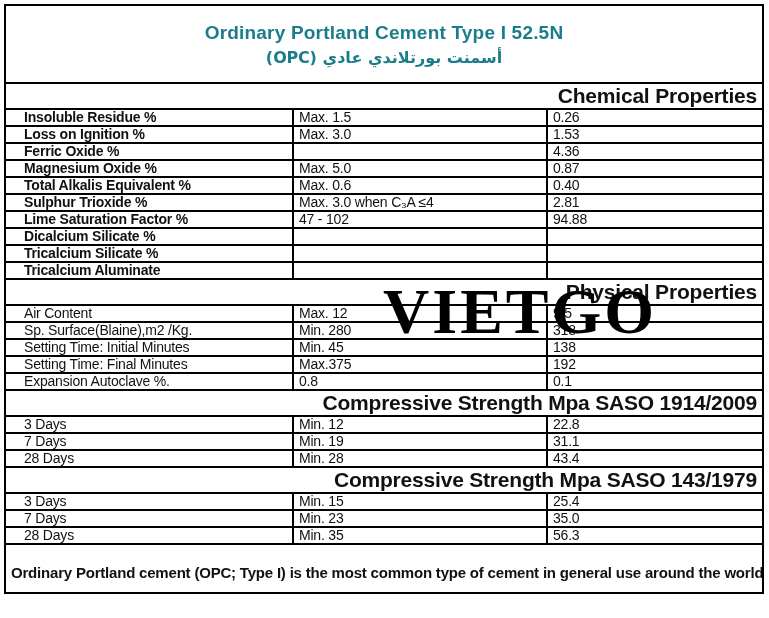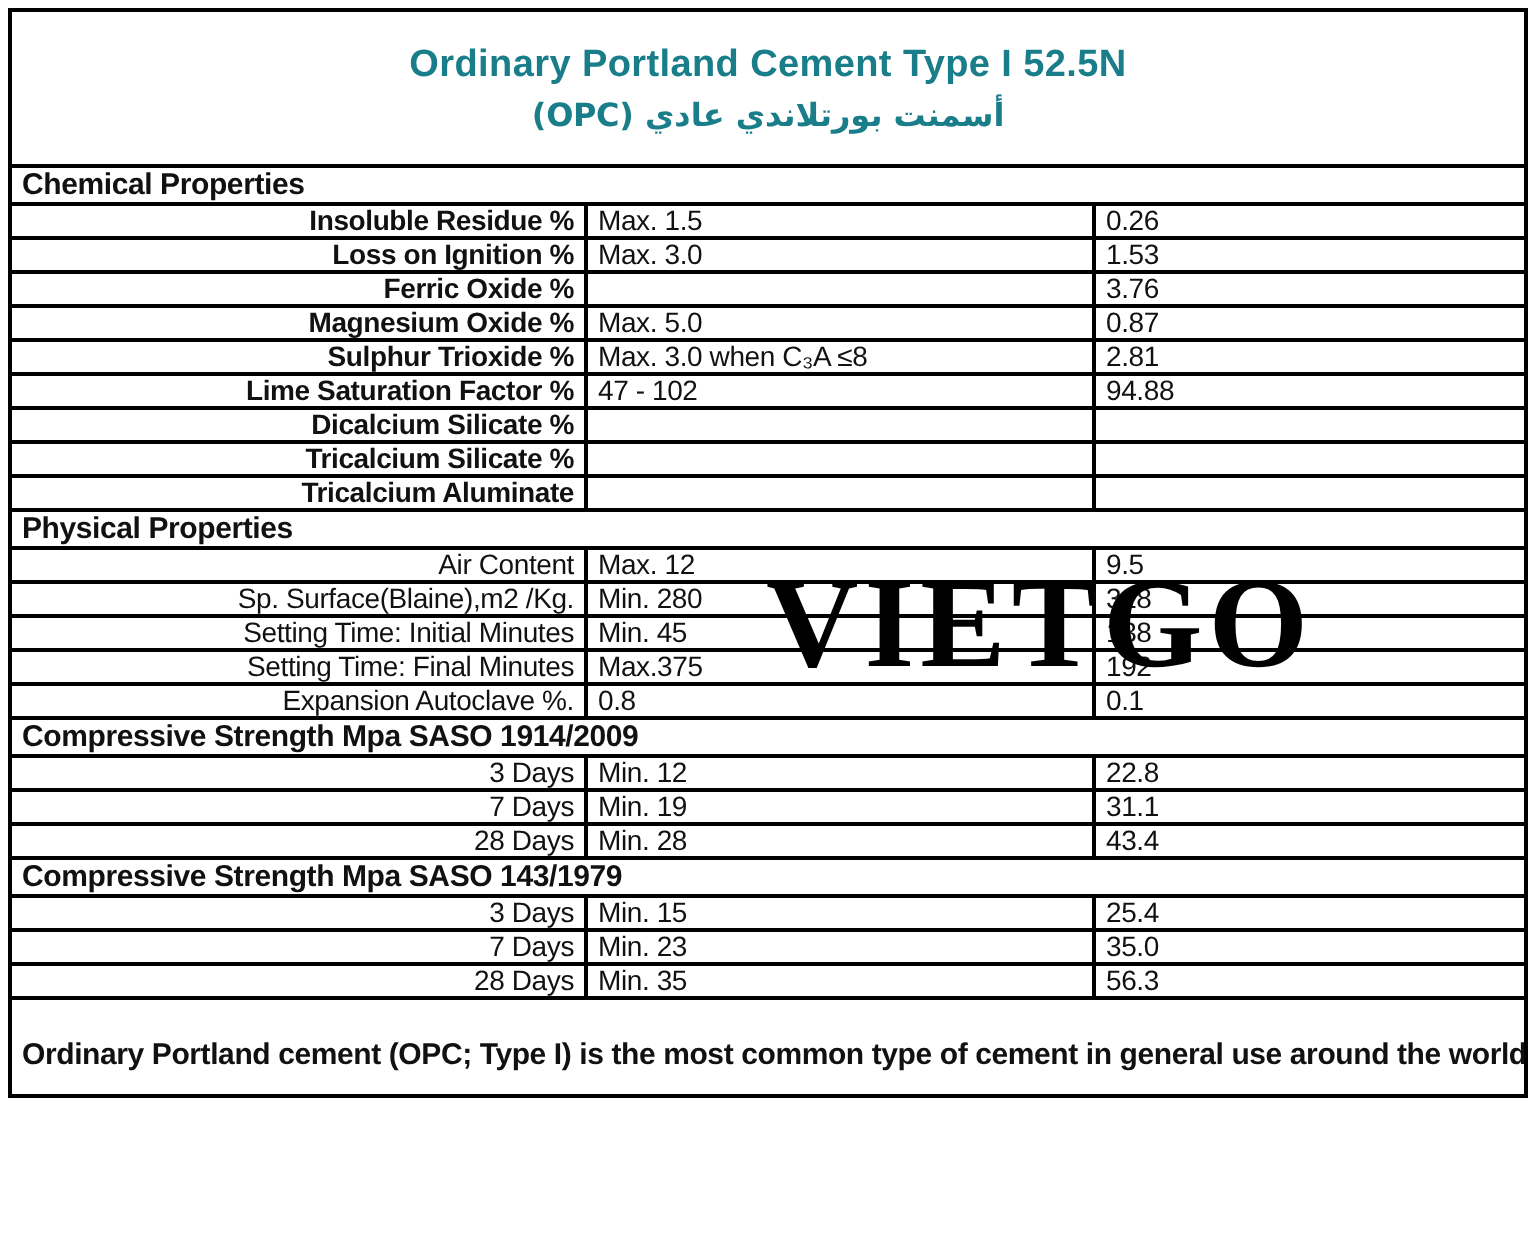--- a/index.html
+++ b/index.html
@@ -65,8 +65,8 @@
   .section-cell {
     height: 17px;
     font-weight: bold;
-    font-size: 15px;
-    text-align: left;
+    font-size: 21px;
+    text-align: right;
   }
   
   .data-row td { height: 15px; line-height: 15px; }

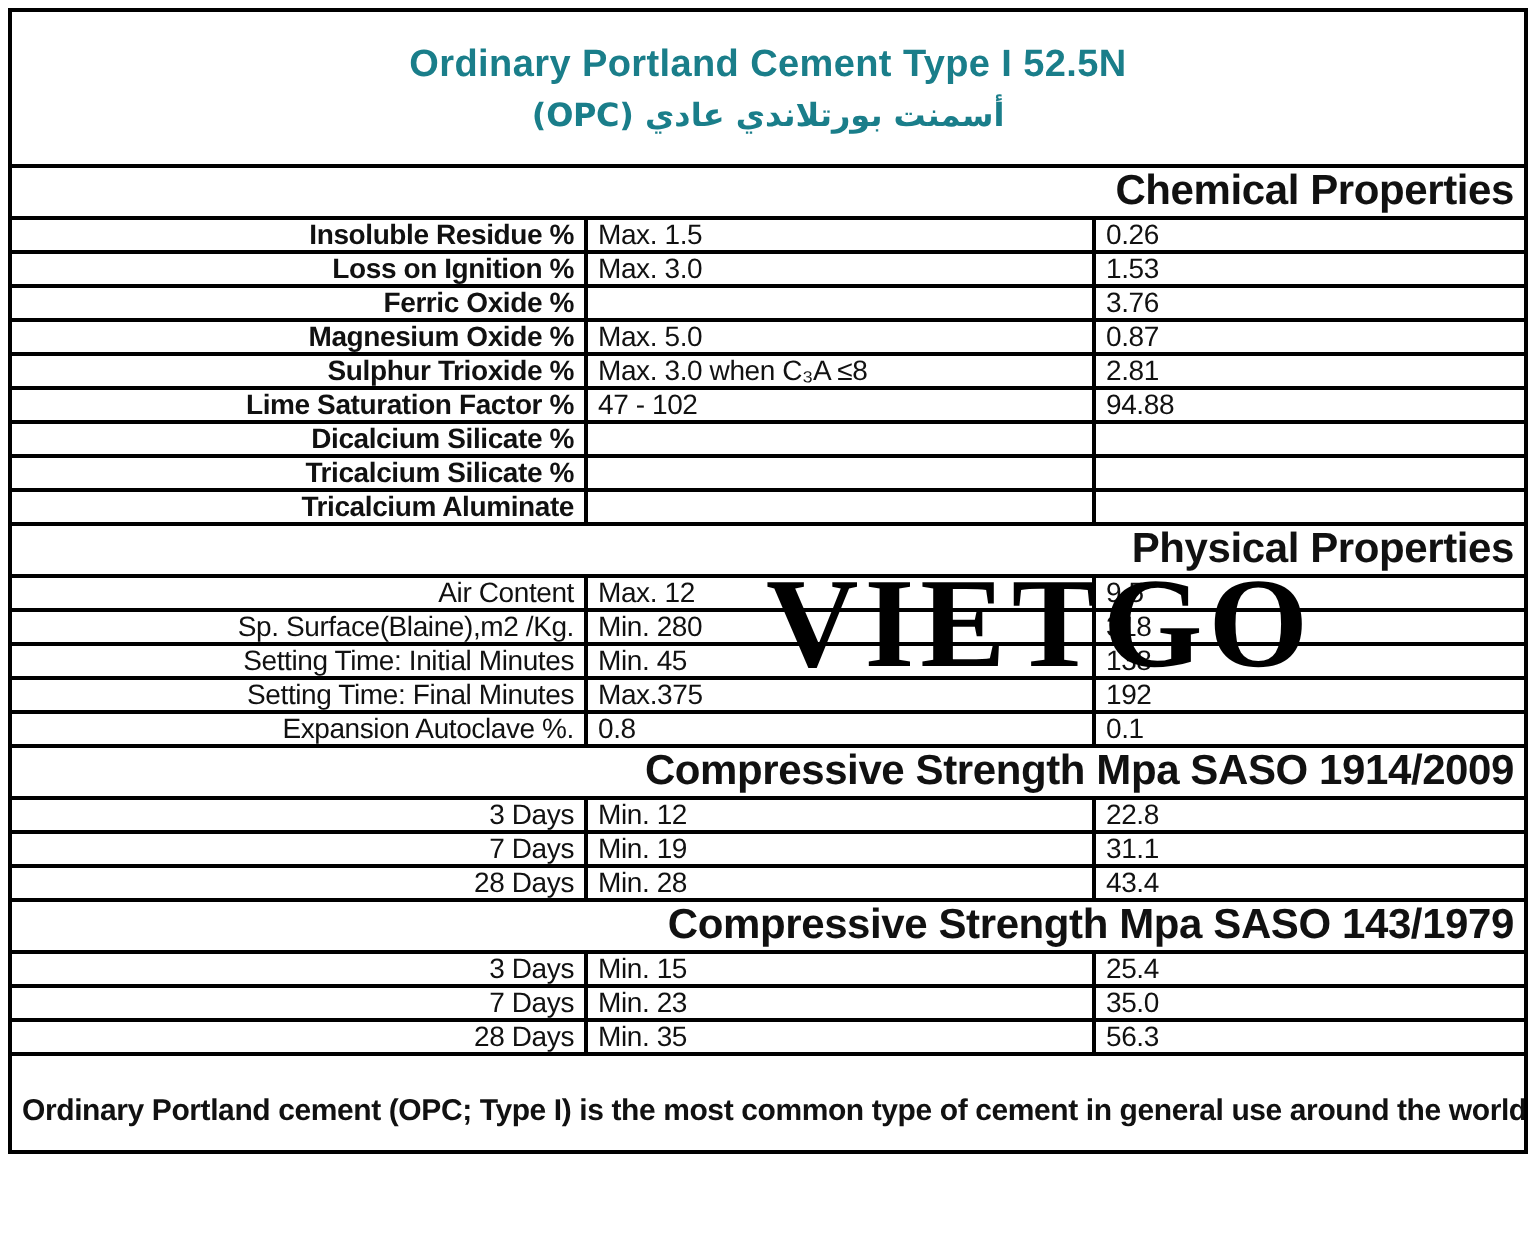--- a/index.html
+++ b/index.html
@@ -71,7 +71,7 @@
   
   .data-row td { height: 15px; line-height: 15px; }
   .bold-names .cell-name { font-weight: bold; }
-  .cell-name { padding-left: 18px; text-align: right; }
+  .cell-name { padding-left: 18px; }
   .cell-spec, .cell-typical { font-weight: normal; }
   
   .note-row td {

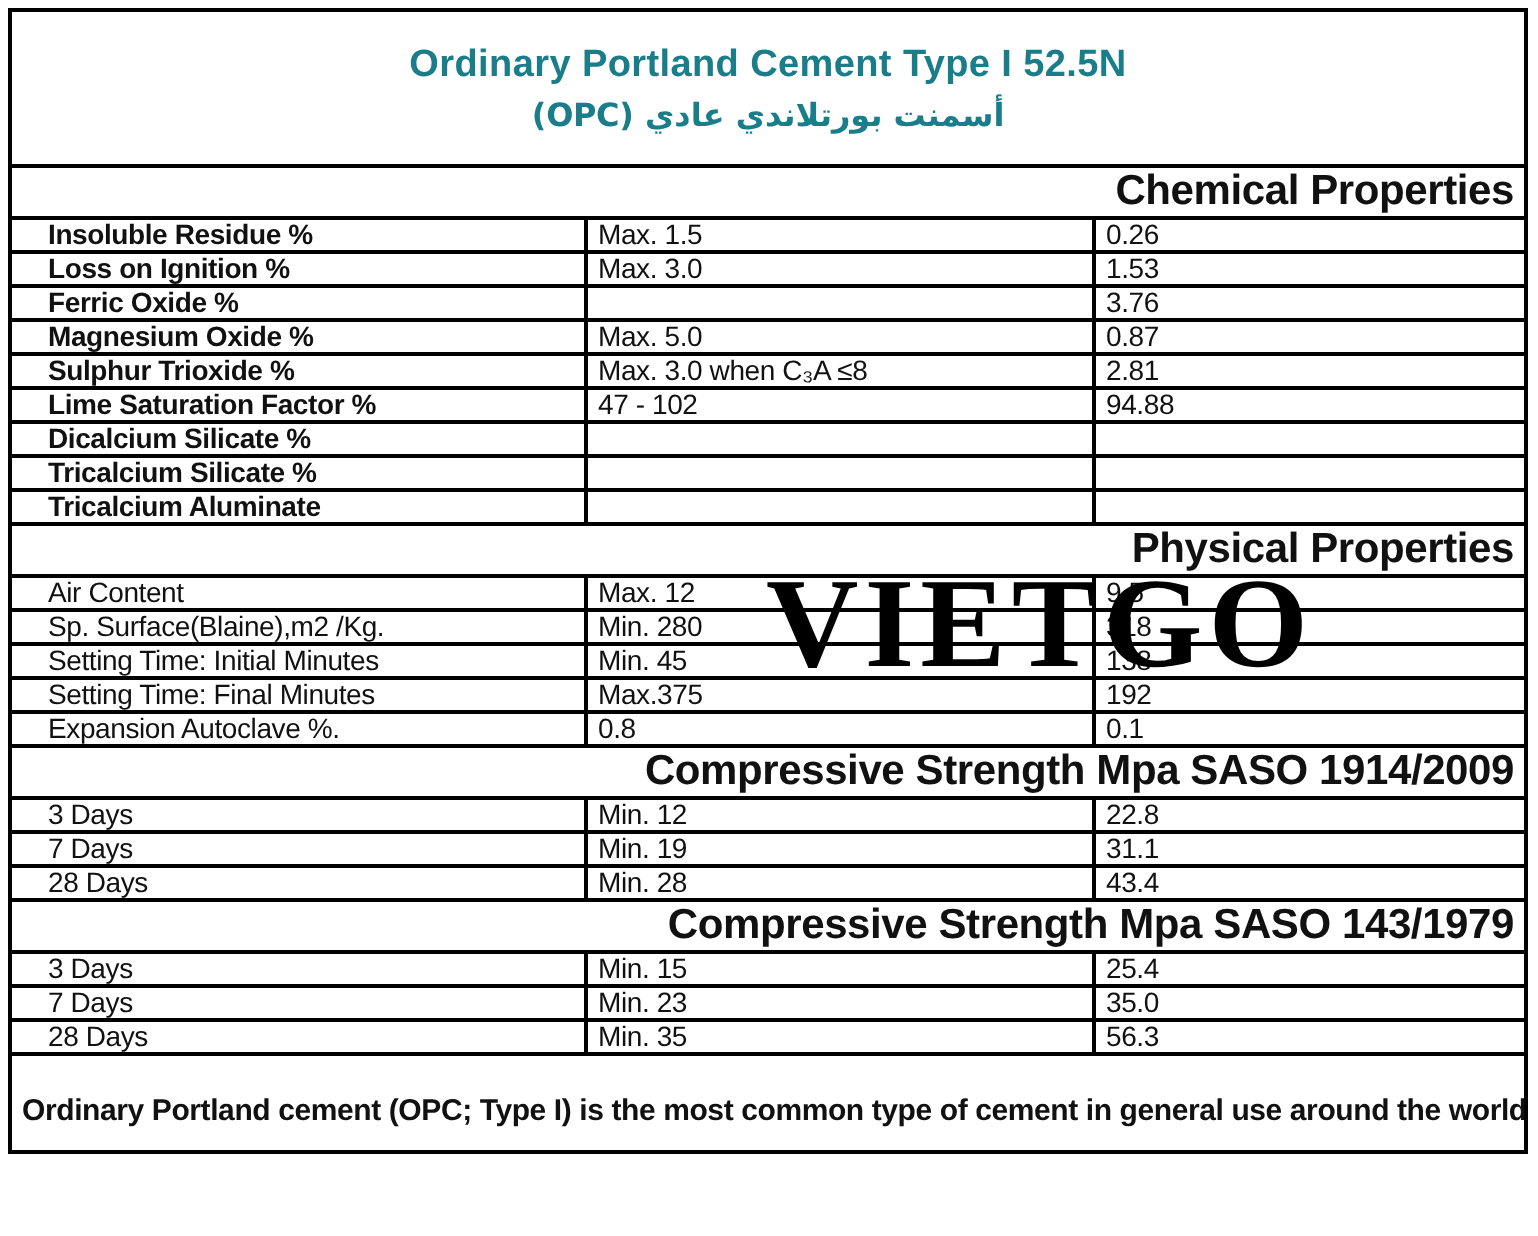--- a/index.html
+++ b/index.html
@@ -132,7 +132,7 @@
         <tr class="data-row bold-names">
           <td class="cell-name">Ferric Oxide %</td>
           <td class="cell-spec"></td>
-          <td class="cell-typical">3.76</td>
+          <td class="cell-typical">4.36</td>
         </tr>
         <tr class="data-row bold-names">
           <td class="cell-name">Magnesium Oxide %</td>

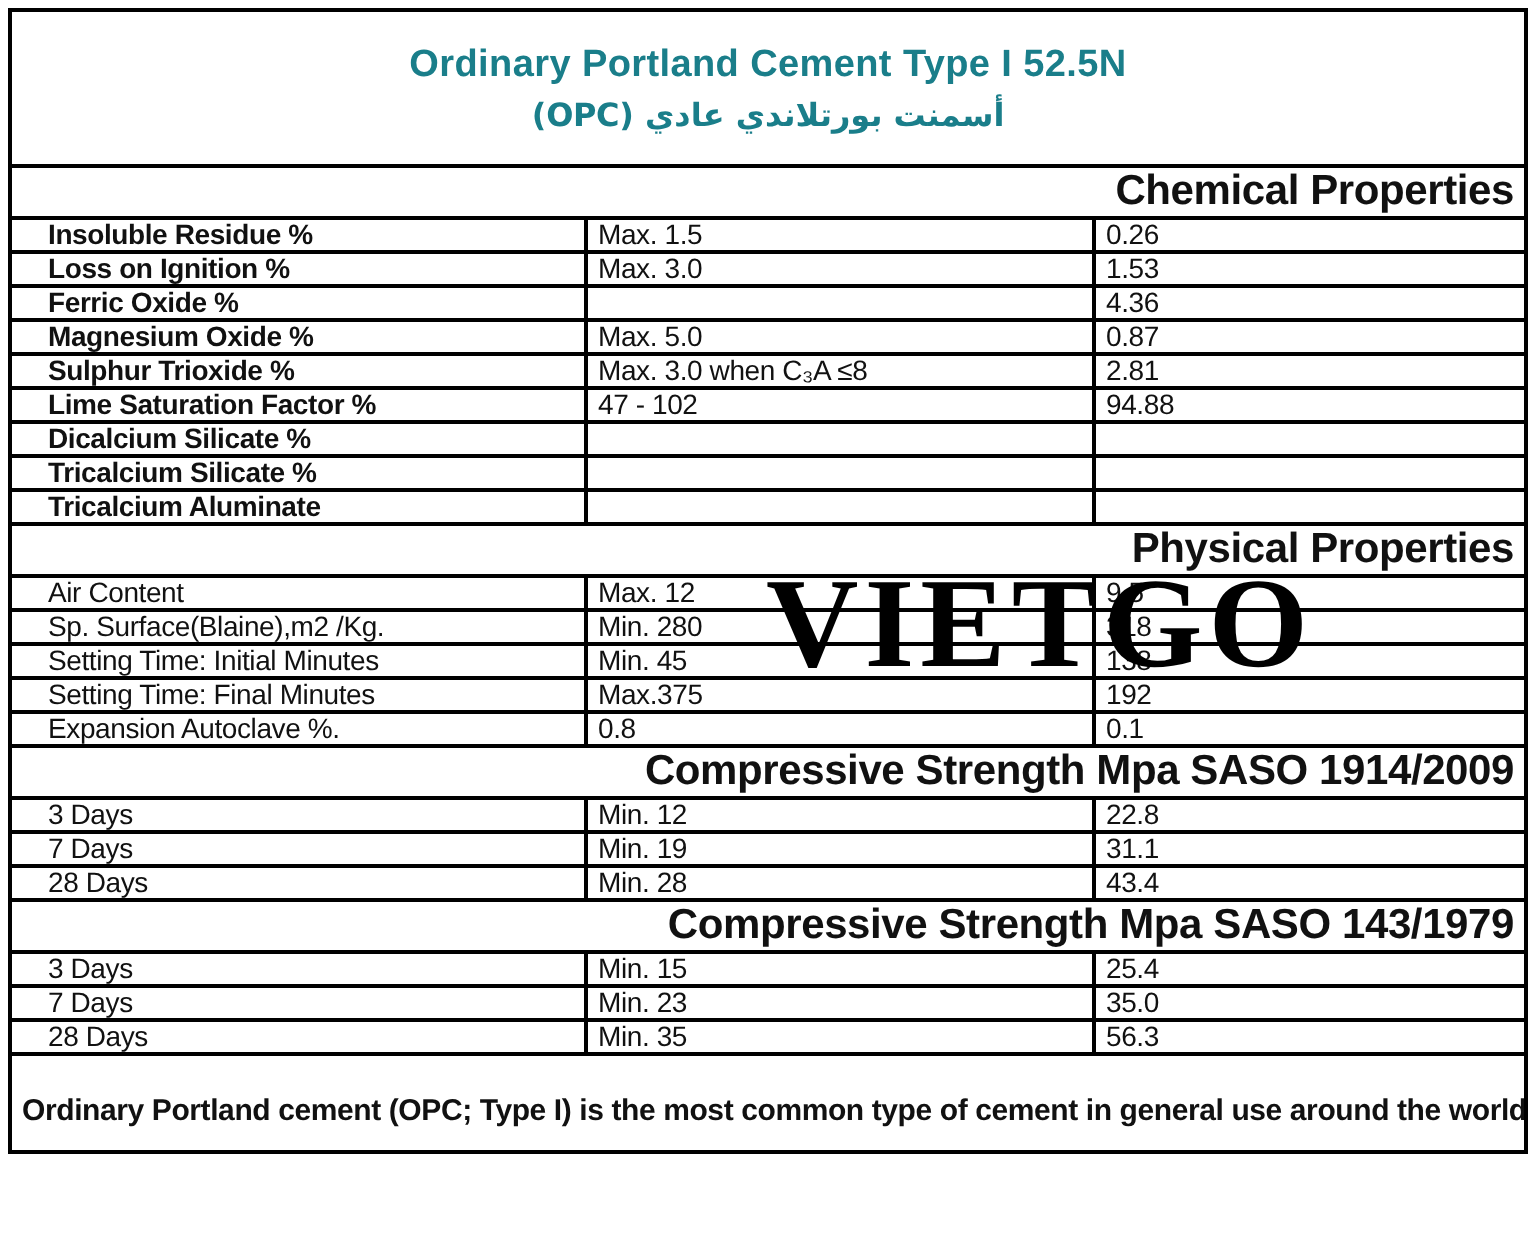--- a/index.html
+++ b/index.html
@@ -140,6 +140,11 @@
           <td class="cell-typical">0.87</td>
         </tr>
         <tr class="data-row bold-names">
+          <td class="cell-name">Total Alkalis Equivalent %</td>
+          <td class="cell-spec">Max. 0.6</td>
+          <td class="cell-typical">0.40</td>
+        </tr>
+        <tr class="data-row bold-names">
           <td class="cell-name">Sulphur Trioxide %</td>
           <td class="cell-spec">Max. 3.0 when C₃A ≤8</td>
           <td class="cell-typical">2.81</td>

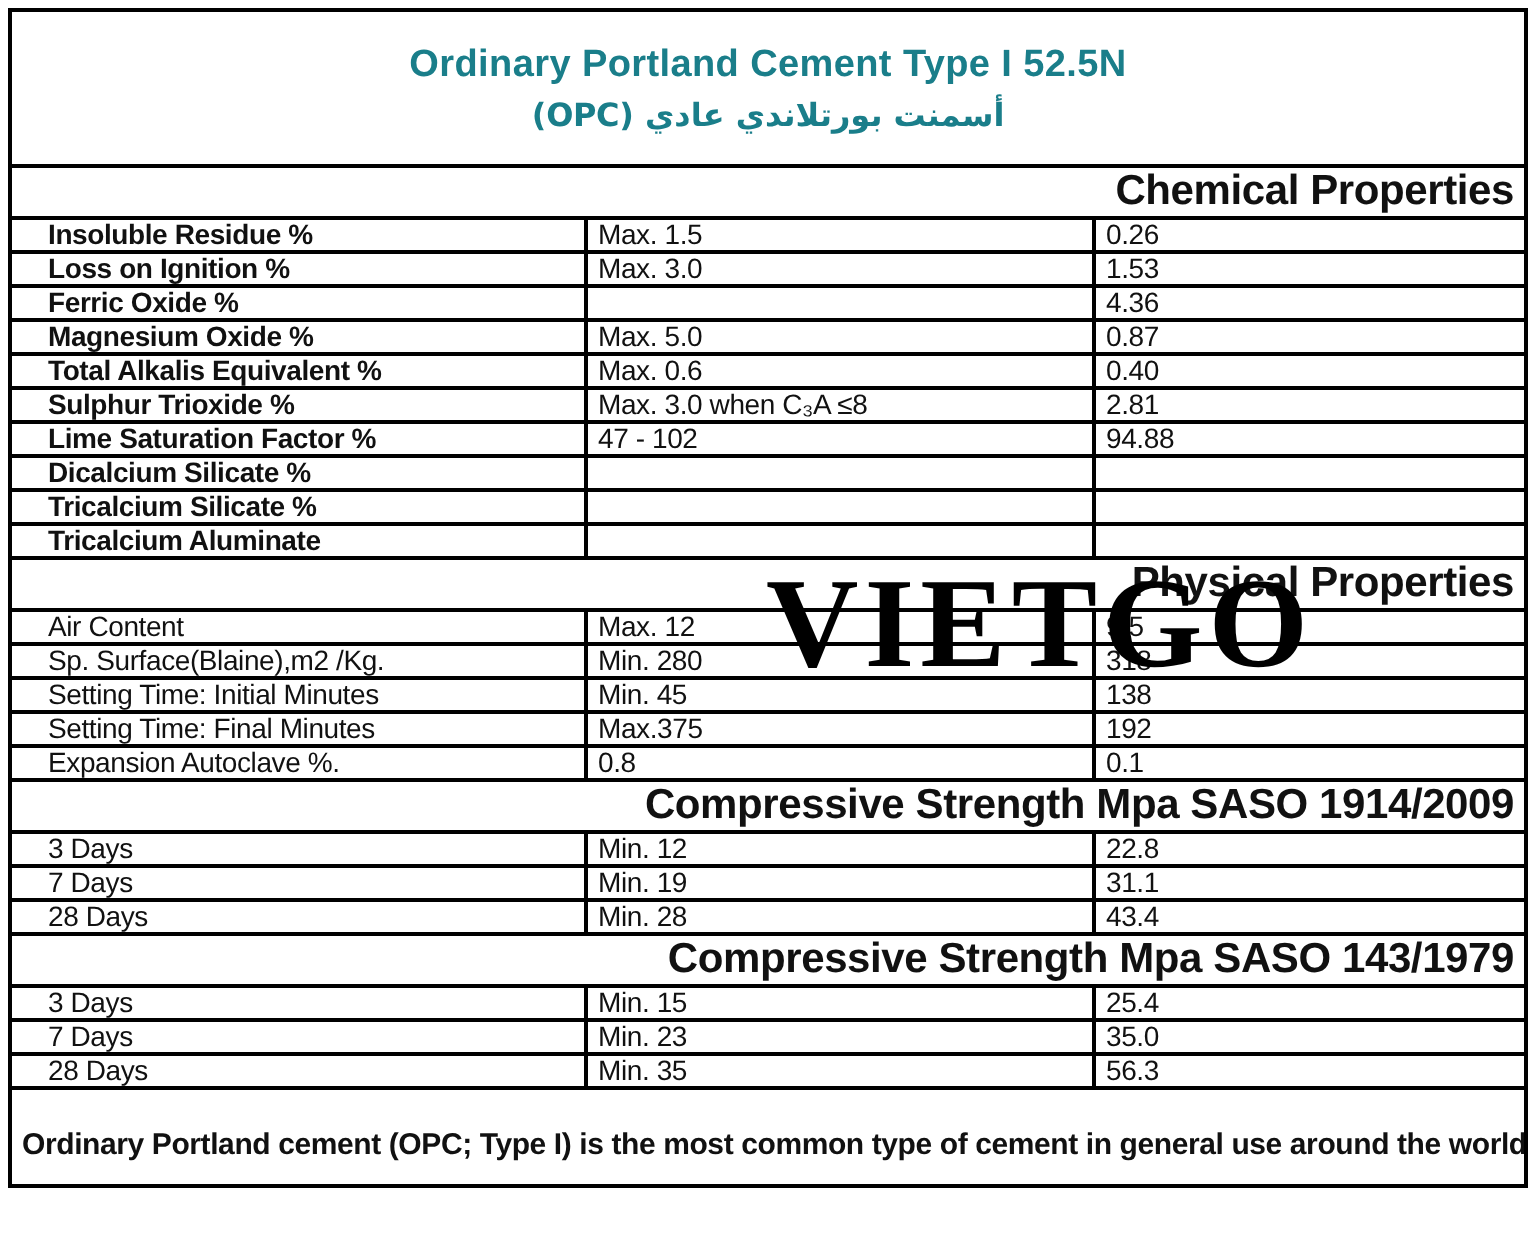--- a/index.html
+++ b/index.html
@@ -146,7 +146,7 @@
         </tr>
         <tr class="data-row bold-names">
           <td class="cell-name">Sulphur Trioxide %</td>
-          <td class="cell-spec">Max. 3.0 when C₃A ≤8</td>
+          <td class="cell-spec">Max. 3.0 when C₃A ≤4</td>
           <td class="cell-typical">2.81</td>
         </tr>
         <tr class="data-row bold-names">

